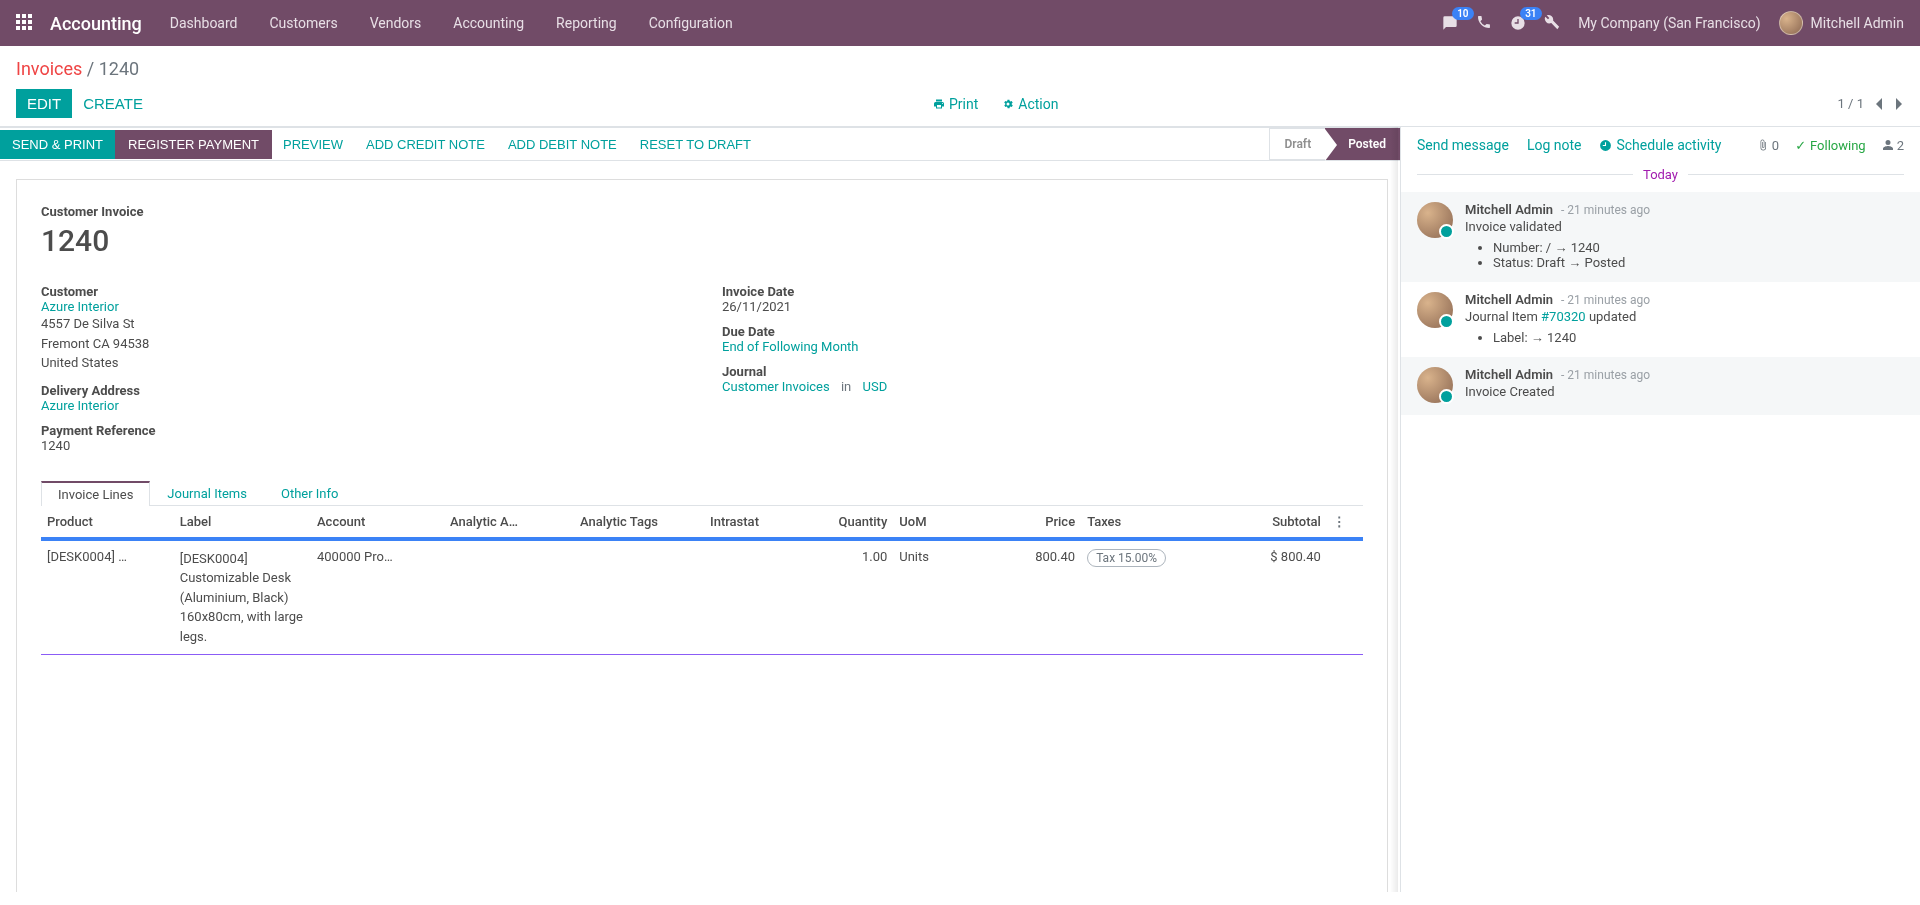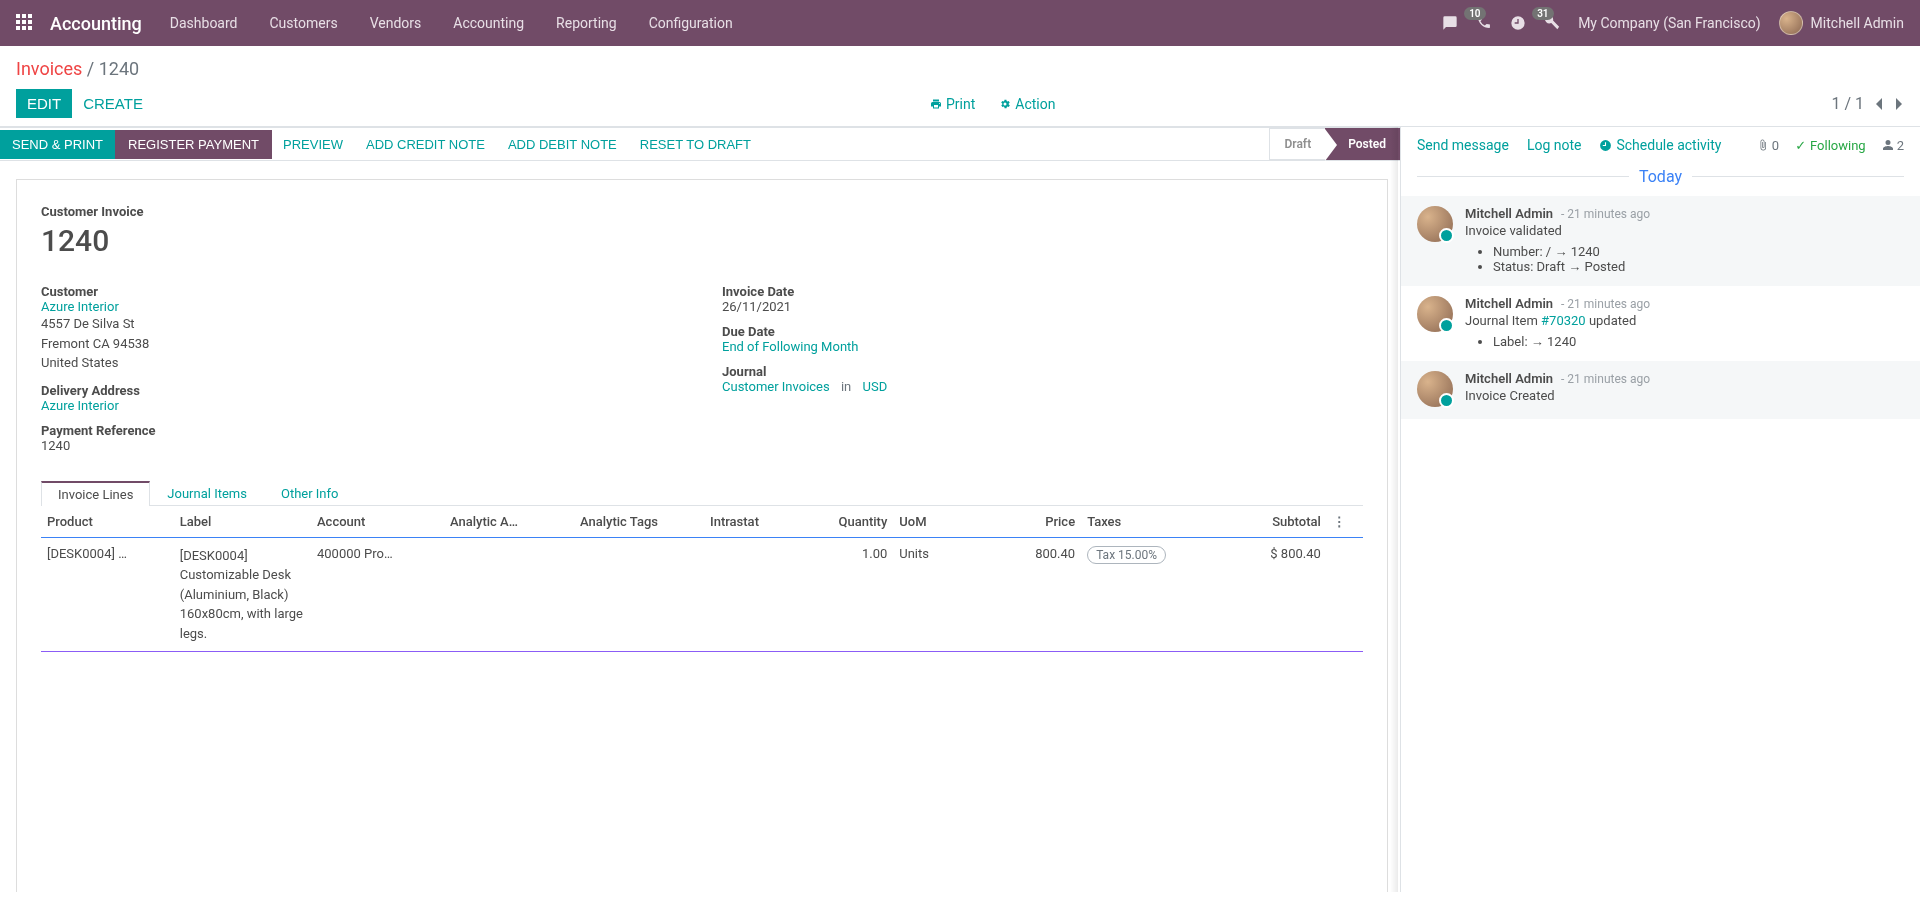--- a/index.html
+++ b/index.html
@@ -14,7 +14,7 @@
 .nav-menu div { color: #e8dfe6; font-size: 14px; cursor: pointer; }
 .nav-right { display: flex; align-items: center; gap: 18px; }
 .badge-wrap { position: relative; display: inline-flex; align-items: center; }
-.badge { position: absolute; top: -8px; left: 10px; background: #737373; color: #fff; border-radius: 10px; font-size: 10px; padding: 1px 5px; font-weight: 600; margin-left: 12px; }
+.badge { position: absolute; top: -8px; left: 10px; background: #3b82f6; color: #fff; border-radius: 10px; font-size: 10px; padding: 1px 5px; font-weight: 600; }
 .icon-svg { width: 16px; height: 16px; fill: #e8dfe6; }
 .company { color: #e8dfe6; font-size: 14px; }
 .user-chip { display: flex; align-items: center; gap: 8px; color: #e8dfe6; font-size: 14px; }

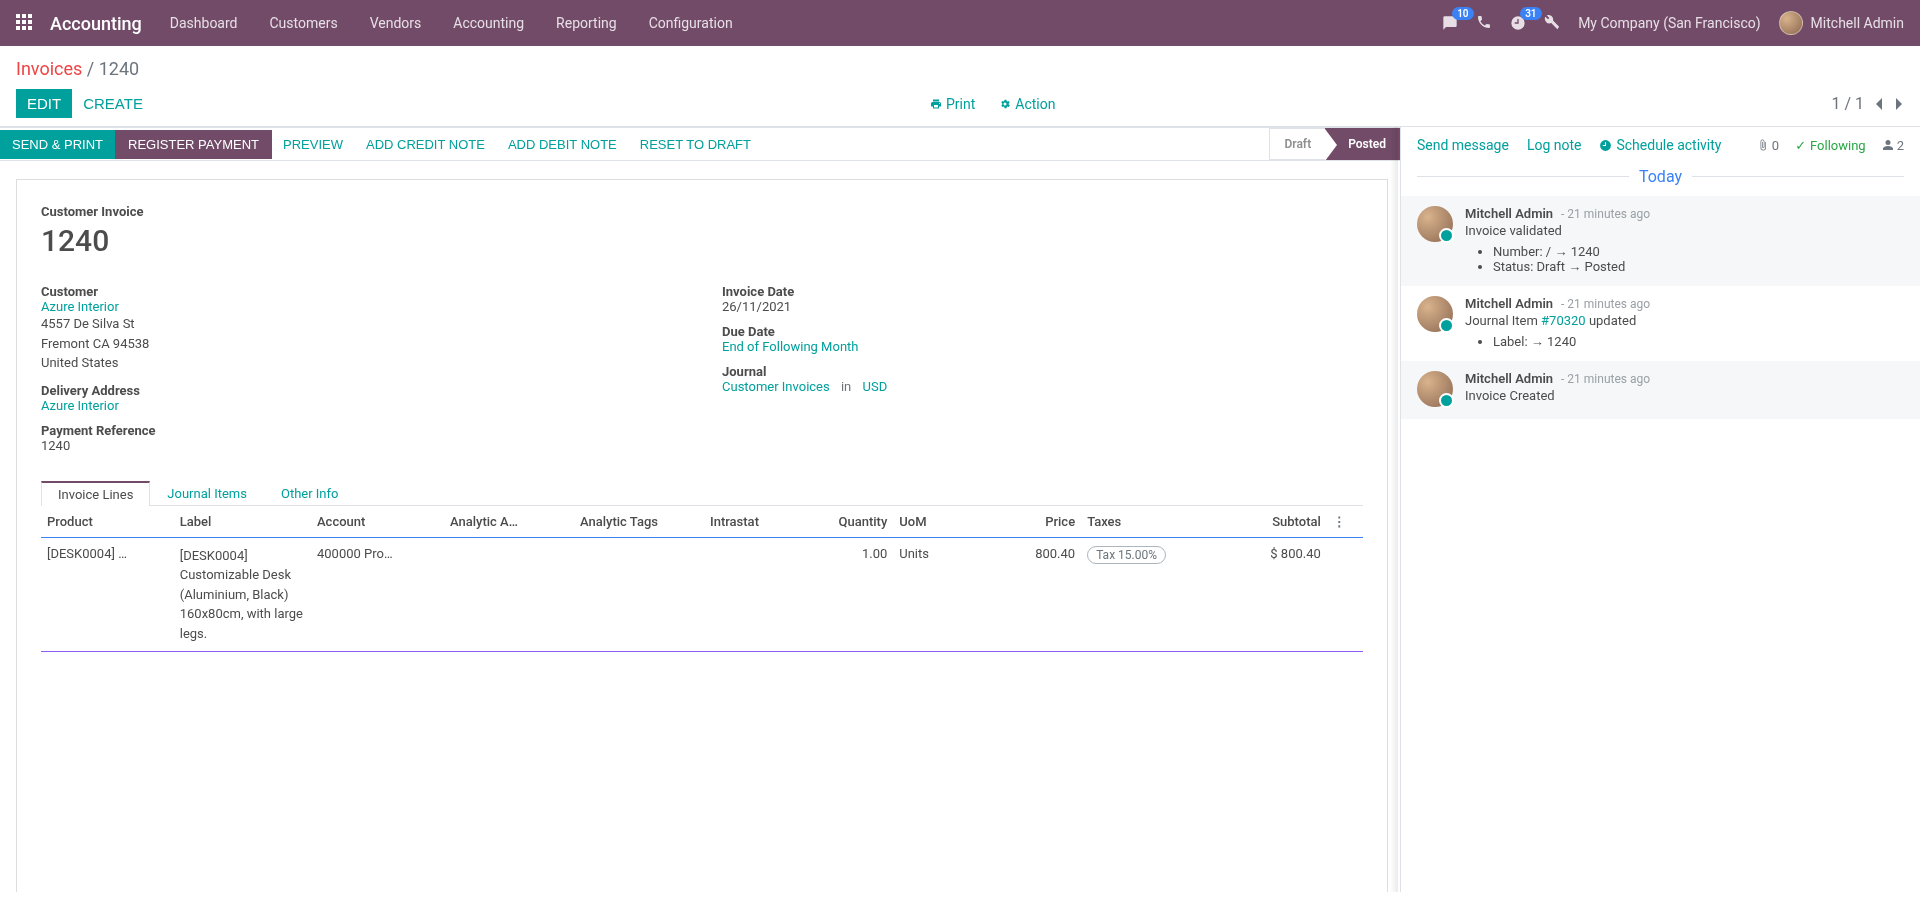--- a/index.html
+++ b/index.html
@@ -30,7 +30,7 @@
 .btn-secondary { background: #fff; color: #00a09d; border-color: #fff; }
 .ctrl-center { flex: 1; display: flex; justify-content: center; gap: 24px; color: #00a09d; font-size: 14px; }
 .ctrl-center span { cursor: pointer; display: inline-flex; align-items: center; gap: 4px; }
-.pager { display: flex; align-items: center; gap: 10px; color: #6c757d; font-size: 16px; }
+.pager { display: flex; align-items: center; gap: 10px; color: #6c757d; font-size: 13px; }
 .pager svg { width: 10px; height: 14px; fill: #6c757d; cursor: pointer; }
 
 .statusbar { border-top: 1px solid #dee2e6; border-bottom: 1px solid #dee2e6; background: #fff; display: flex; align-items: stretch; height: 34px; }

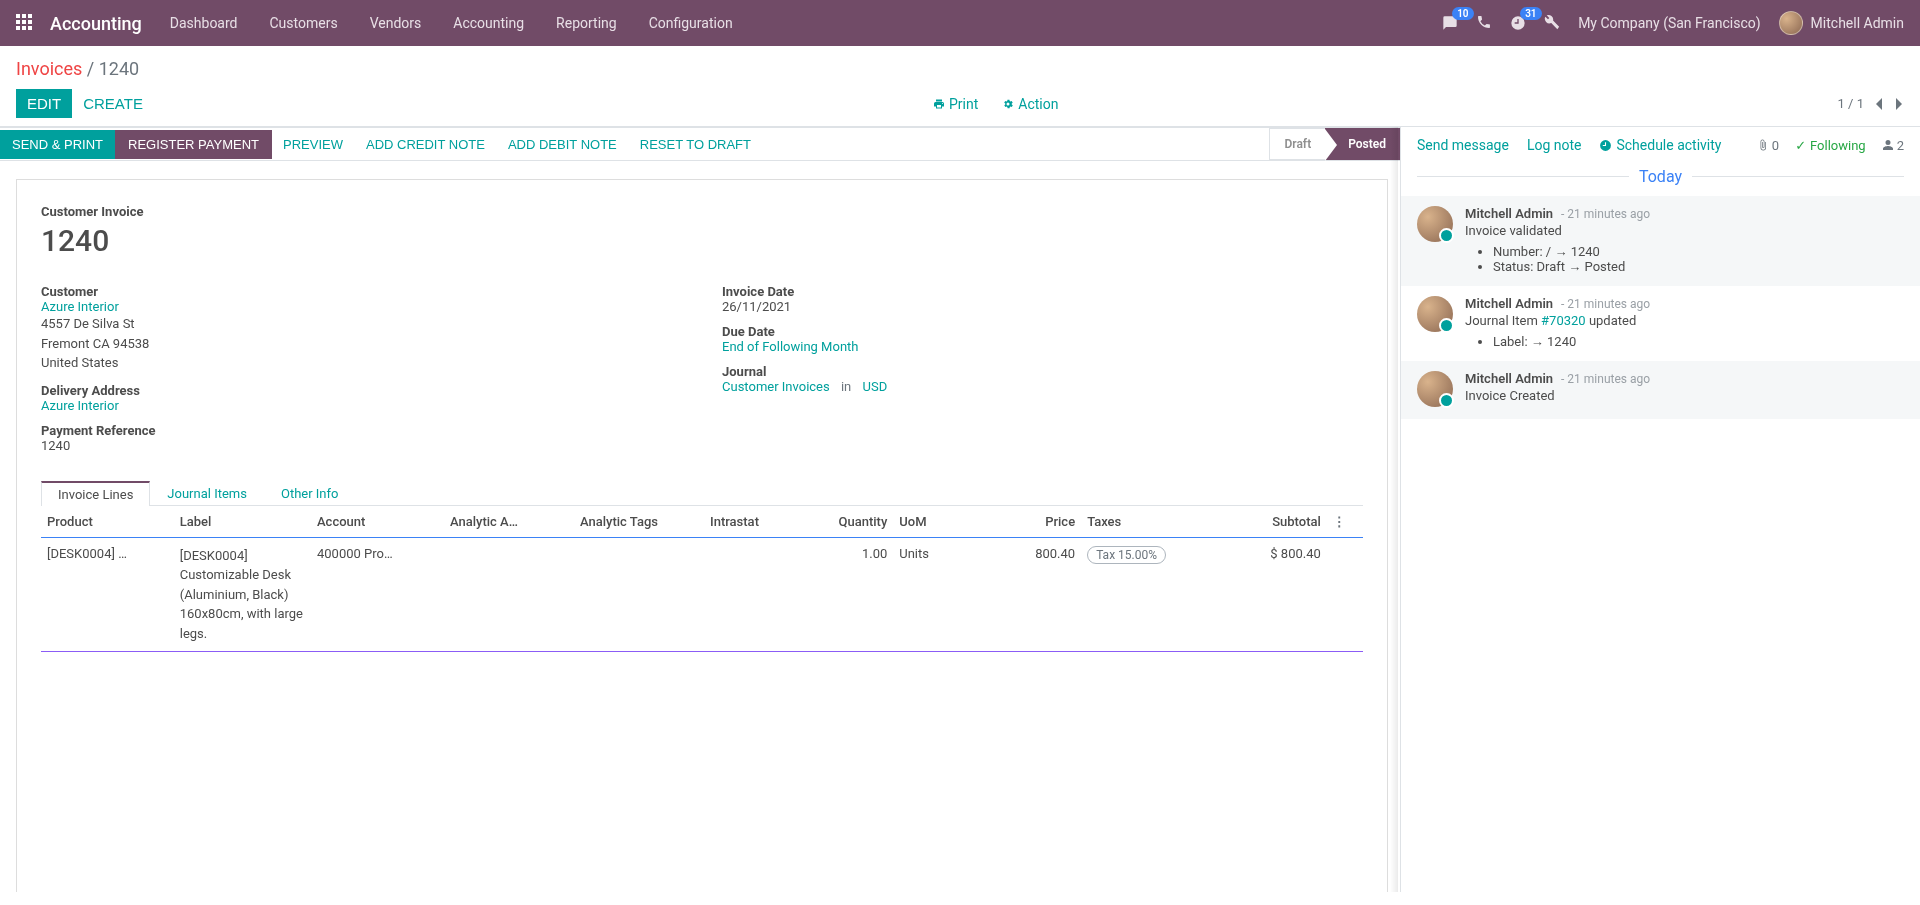--- a/index.html
+++ b/index.html
@@ -73,7 +73,7 @@
 .chat-top .link { color: #00a09d; }
 .chat-top .right { margin-left: auto; display: flex; align-items: center; gap: 16px; color: #6c757d; font-size: 13px; }
 .following { color: #28a745; display: inline-flex; align-items: center; gap: 4px; }
-.sep-line { display: flex; align-items: center; gap: 10px; color: #3b82f6; font-size: 16px; padding: 4px 16px 10px; }
+.sep-line { display: flex; align-items: center; gap: 10px; color: #a21caf; font-size: 13px; padding: 4px 16px 10px; }
 .sep-line::before, .sep-line::after { content: ""; flex: 1; height: 1px; background: #dee2e6; }
 .msgs { flex: 1; overflow: auto; }
 .msg { display: flex; gap: 12px; padding: 10px 16px 12px; }

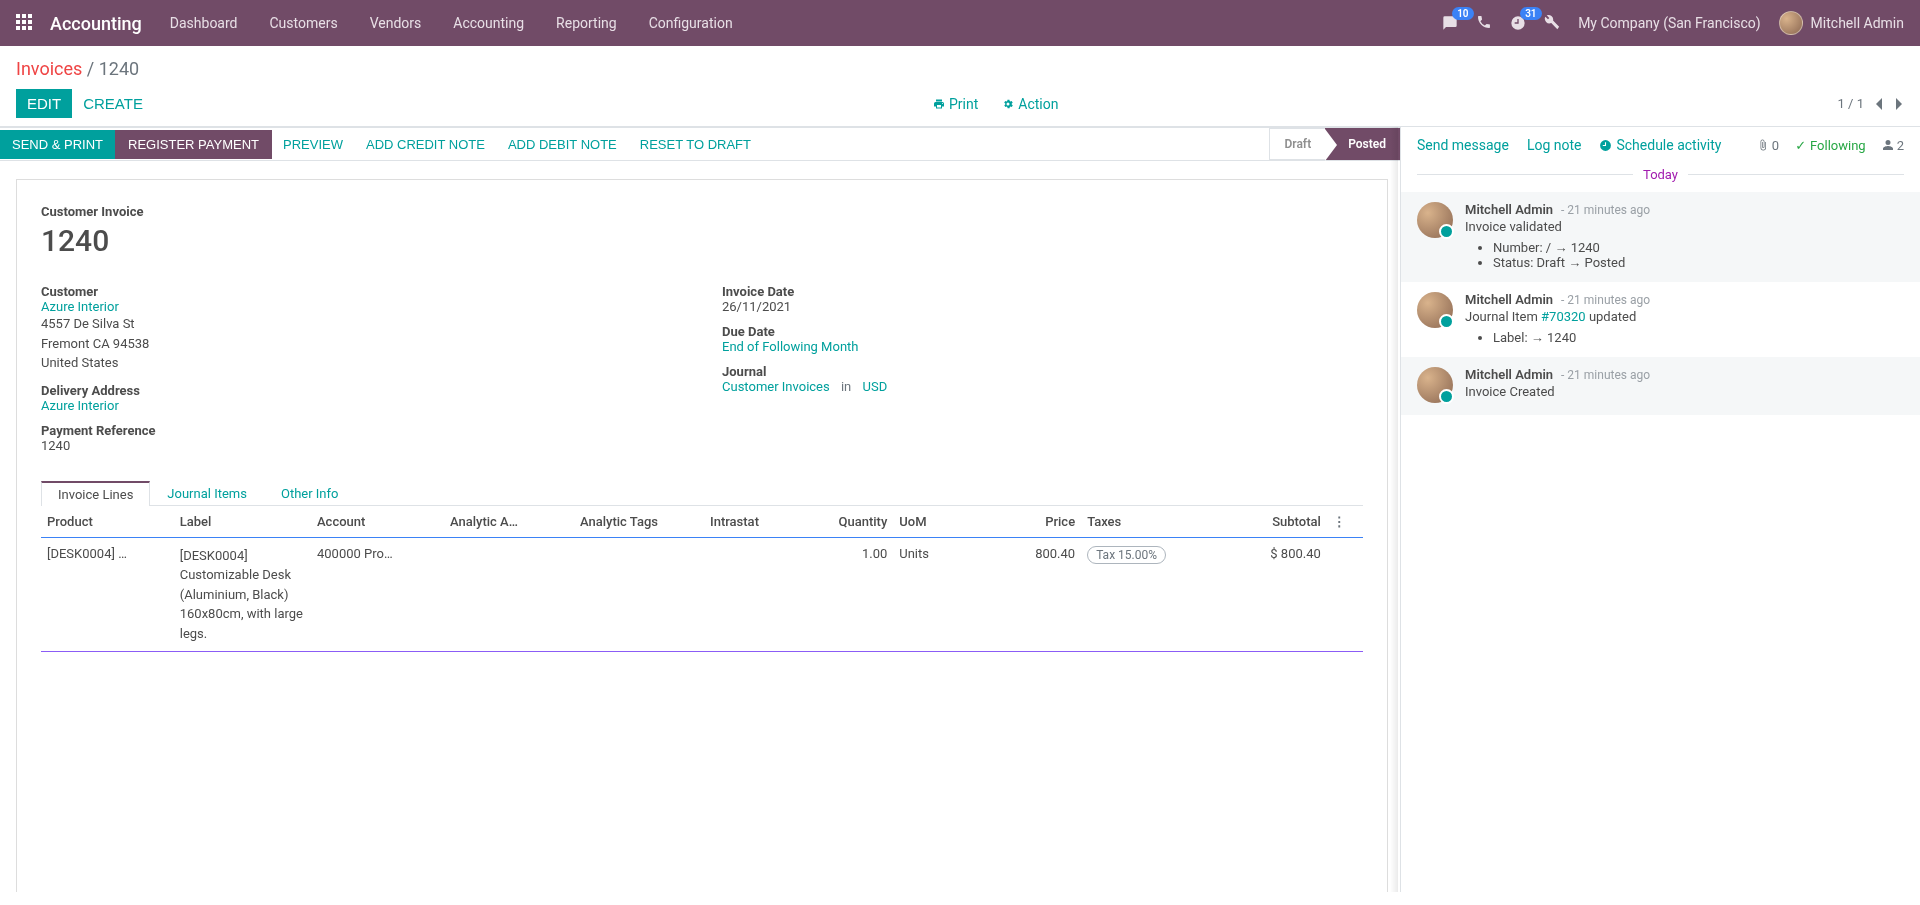--- a/index.html
+++ b/index.html
@@ -61,7 +61,7 @@
 .tab { padding: 4px 16px; border: 1px solid transparent; border-bottom: none; color: #00a09d; cursor: pointer; font-size: 13px; margin-bottom: -1px; }
 .tab.active { border-color: #dee2e6; border-top: 2px solid #714b67; background: #fff; color: #4c4c4c; }
 table.lines { width: 100%; border-collapse: collapse; font-size: 13px; }
-table.lines th { text-align: left; font-weight: 500; color: #4c4c4c; padding: 8px 6px; border-bottom: 1px solid #3b82f6; white-space: nowrap; }
+table.lines th { text-align: left; font-weight: 500; color: #4c4c4c; padding: 8px 6px; border-bottom: 4px solid #3b82f6; white-space: nowrap; }
 table.lines th.r, table.lines td.r { text-align: right; }
 table.lines td { padding: 8px 6px; vertical-align: top; border-bottom: 1px solid #8b5cf6; }
 .ellip { white-space: nowrap; overflow: hidden; text-overflow: ellipsis; max-width: 80px; display: block; }

